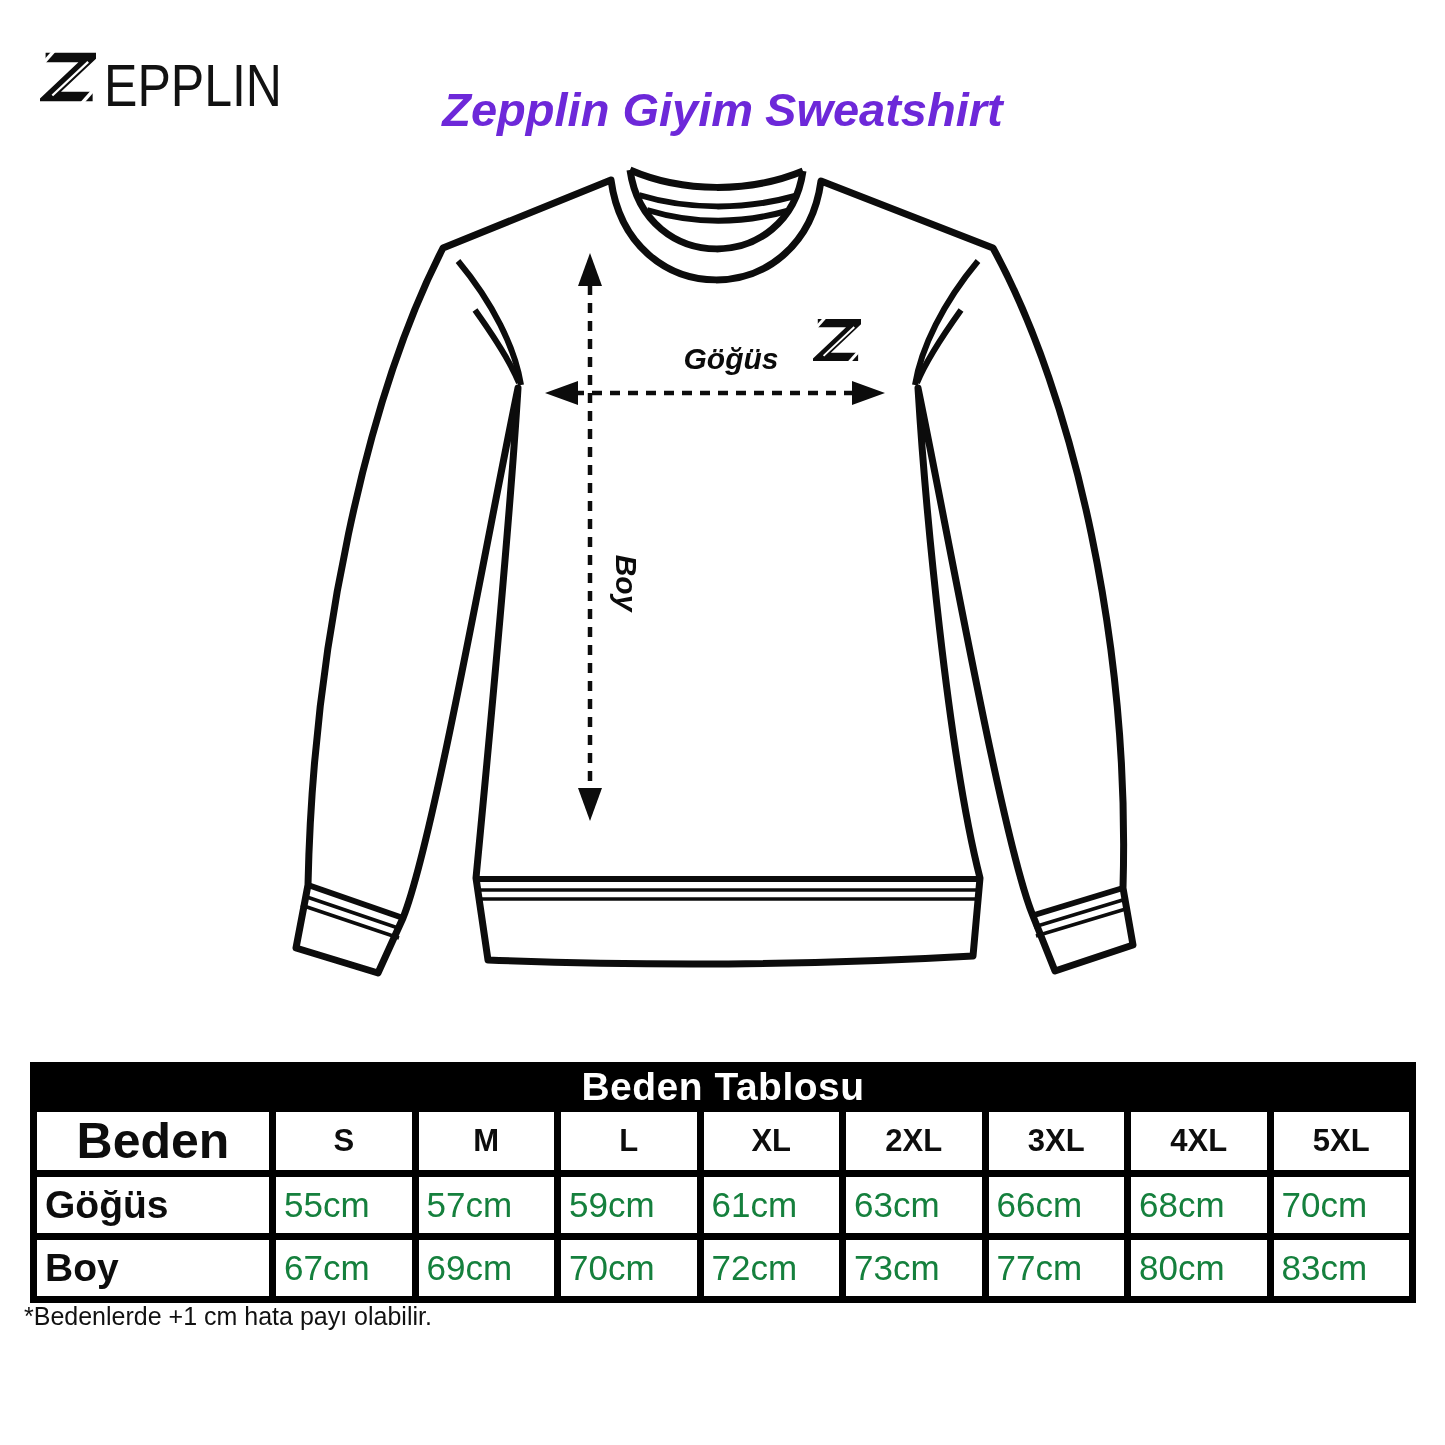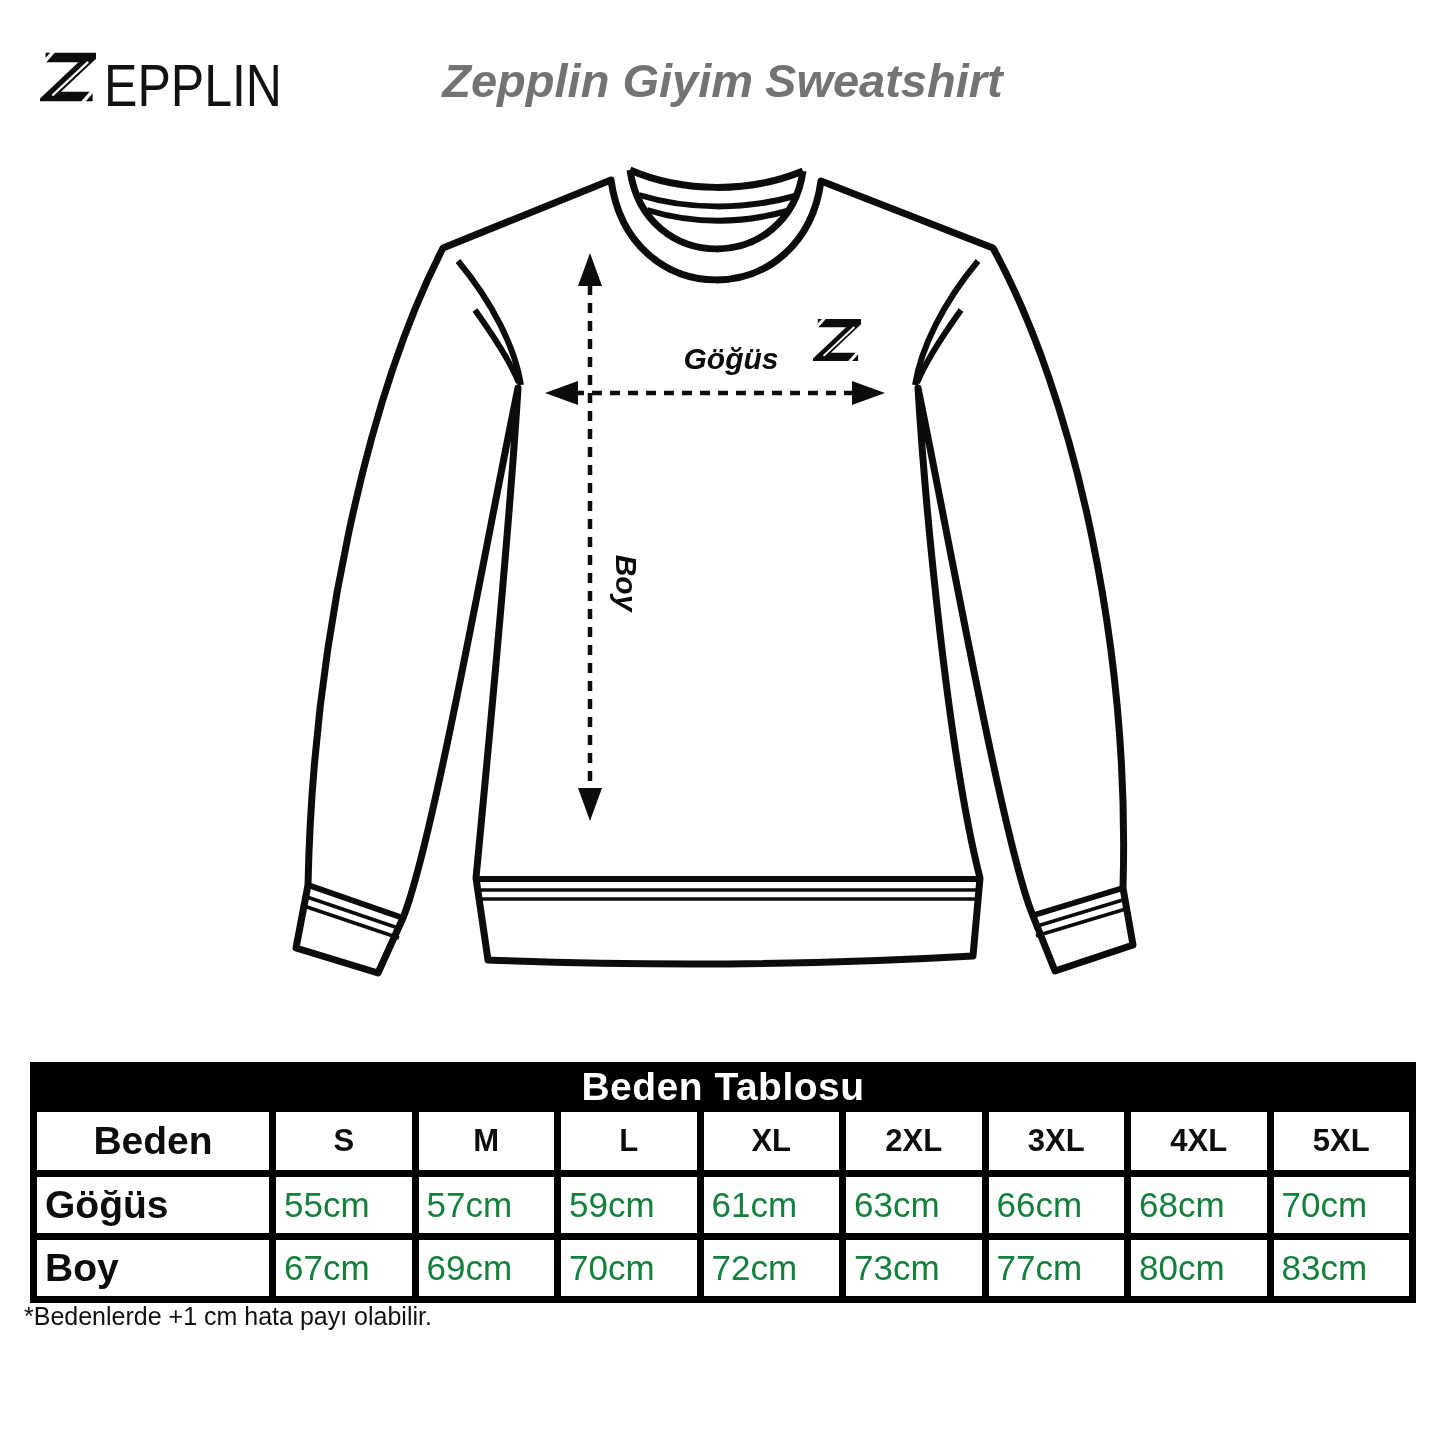--- a/index.html
+++ b/index.html
@@ -10,8 +10,8 @@
   
   #brand-logo{position:absolute;left:40px;top:44px;width:260px;height:68px;}
   #page-title{
-    position:absolute;left:0;top:55px;width:100%;text-align:center;
-    font-style:italic;font-size:47px;line-height:1.1;color:#737373;white-space:nowrap;
+    position:absolute;left:0;top:84px;width:100%;text-align:center;
+    font-style:italic;font-size:47px;line-height:1.1;color:#6d28d9;white-space:nowrap;
   }
   #page-title .t-reg{font-weight:600;margin-right:12px;}
   #page-title .t-bold{font-weight:800;}

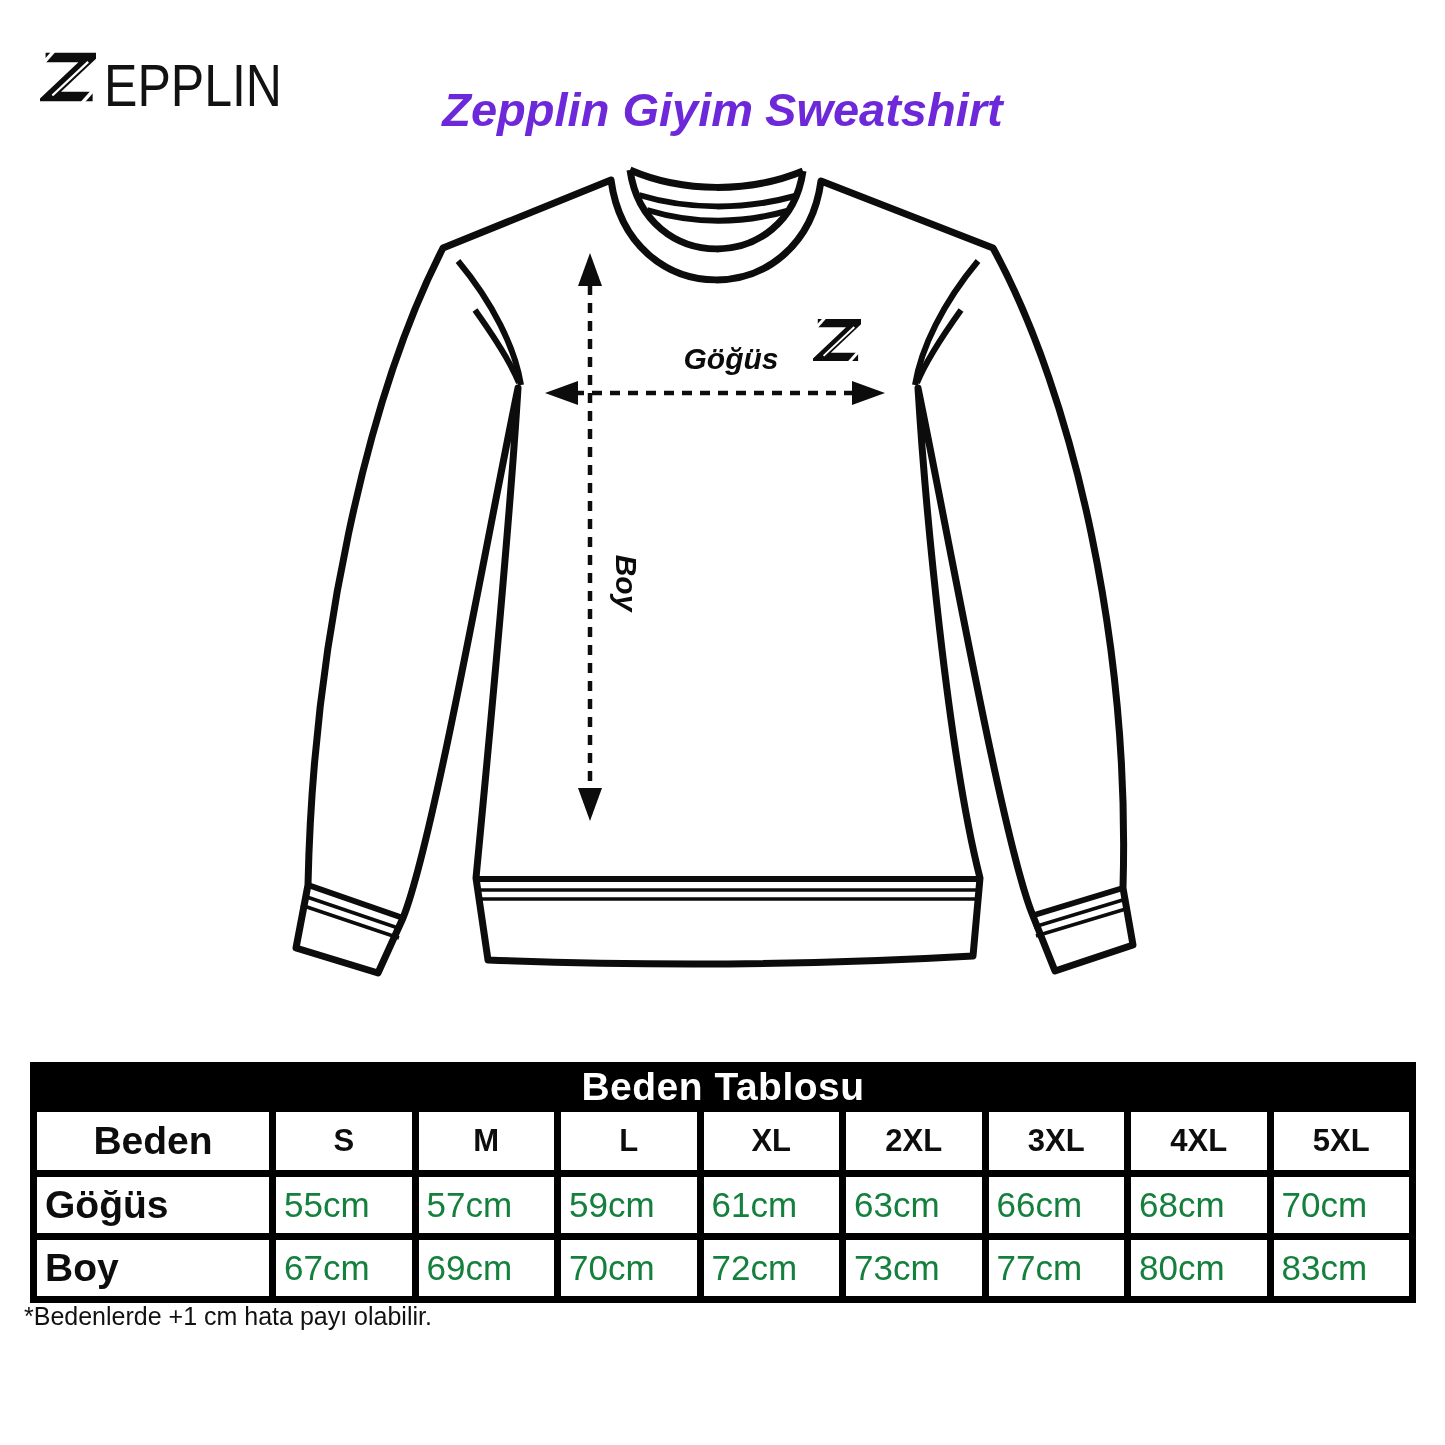--- a/index.html
+++ b/index.html
@@ -34,7 +34,7 @@
   }
   .tcell{background:#fff;display:flex;align-items:center;box-sizing:border-box;}
   .tcell.center{justify-content:center;}
-  .th{font-weight:700;font-size:39px;}
+  .th{font-weight:700;font-size:50px;}
   .sz{font-weight:700;font-size:31px;}
   .rl{font-weight:700;font-size:39px;padding-left:8px;}
   .val{font-weight:400;font-size:35px;padding-left:8px;color:#15803d;}

